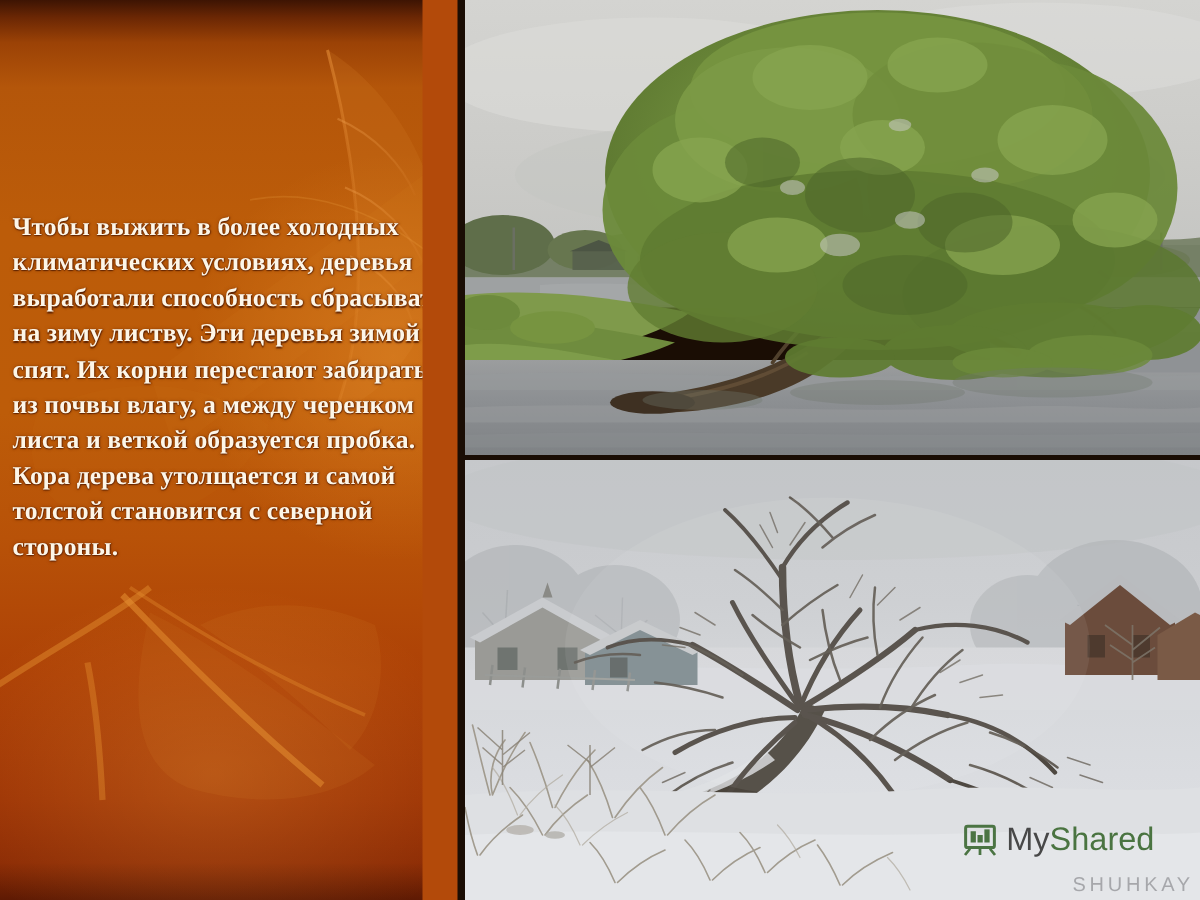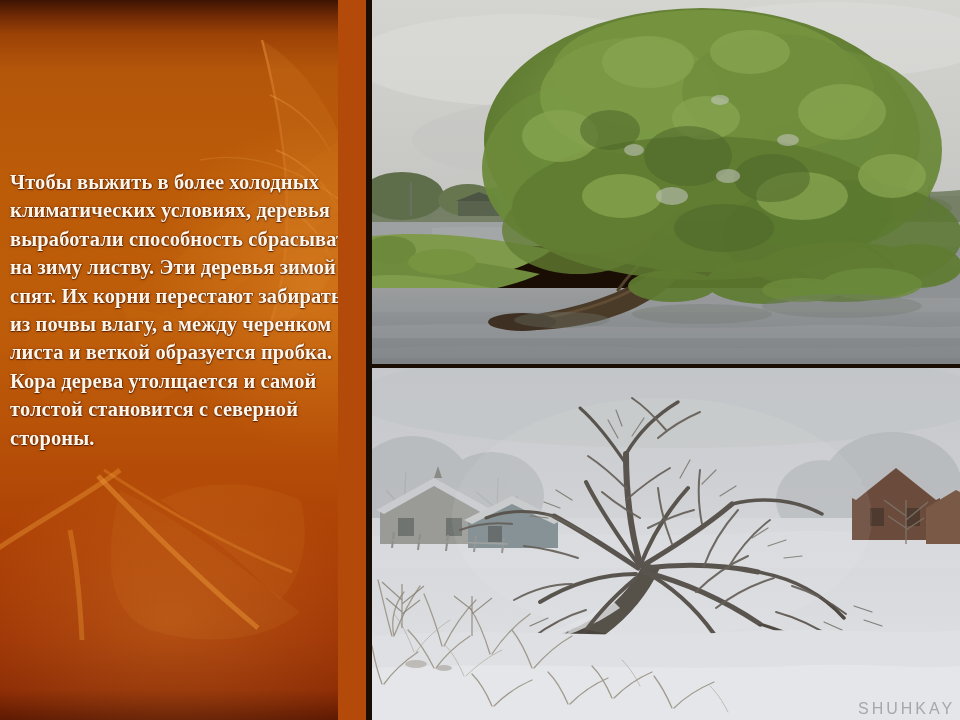--- a/index.html
+++ b/index.html
@@ -477,6 +477,16 @@
       </svg>
     </div>
 
+    <div class="watermark">
+      <svg class="wm-logo" viewBox="0 0 28 28">
+        <rect x="2.5" y="4" width="23" height="17" rx="1.5" fill="none" stroke="#3f6b36" stroke-width="2.4"></rect>
+        <rect x="6.5" y="8" width="4.2" height="9" fill="#3f6b36"></rect>
+        <rect x="12" y="11" width="4.2" height="6" fill="#3f6b36"></rect>
+        <rect x="17.5" y="6.5" width="4.2" height="10.5" fill="#3f6b36"></rect>
+        <path d="M6 22 L2 27 M14 22 L14 27 M22 22 L26 27" stroke="#3f6b36" stroke-width="2.2" fill="none"></path>
+      </svg>
+      <span class="wm-text"><span class="wm-my">My</span><span class="wm-shared">Shared</span></span>
+    </div>
 
     <div class="wm-faint">Shuhkay</div>
   </div>

